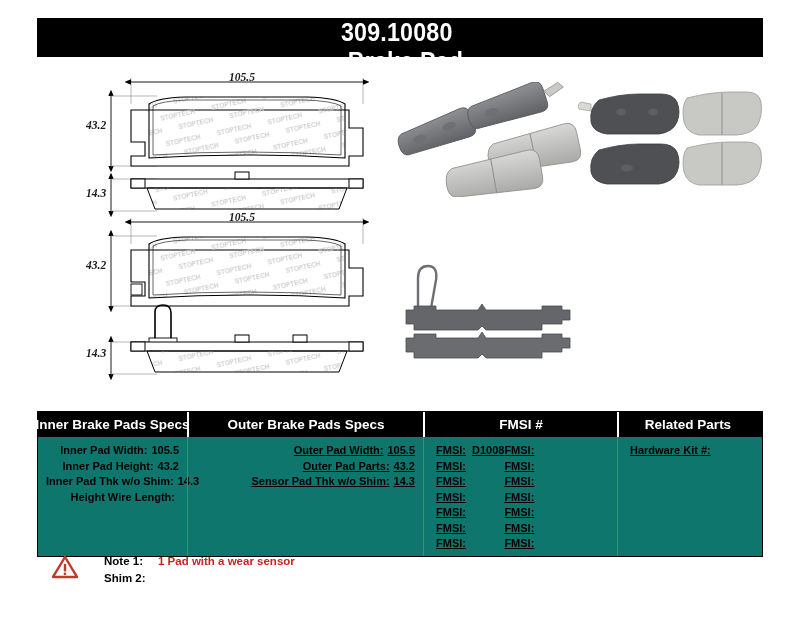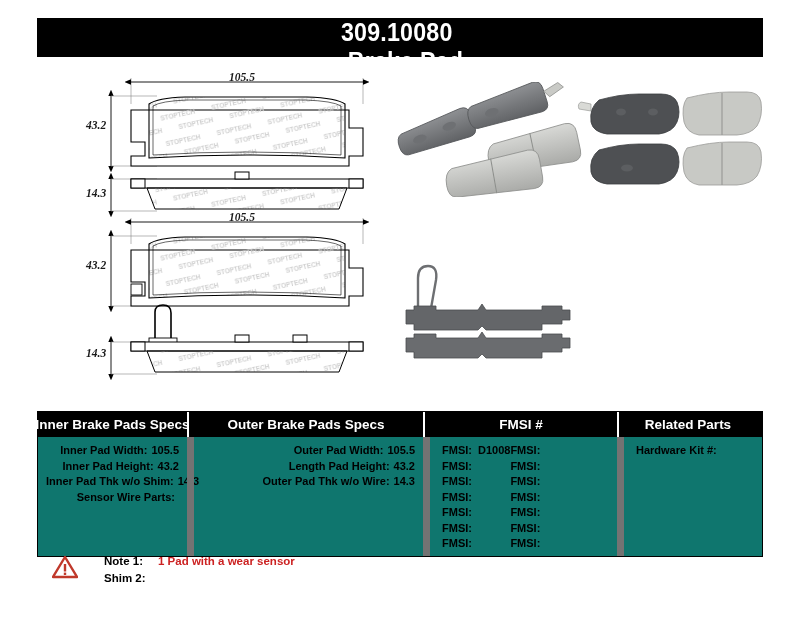--- a/index.html
+++ b/index.html
@@ -106,7 +106,7 @@
     font-size: 11px;
     font-weight: bold;
   }
-  #spec-body-row .bcell + .bcell { border-left: 7px solid #737373; }
+  #spec-body-row .bcell + .bcell { border-left: 1px solid #737373; text-decoration: underline; }
 
   .col-inner  { width: 149px; }
   .col-outer  { width: 236px; }

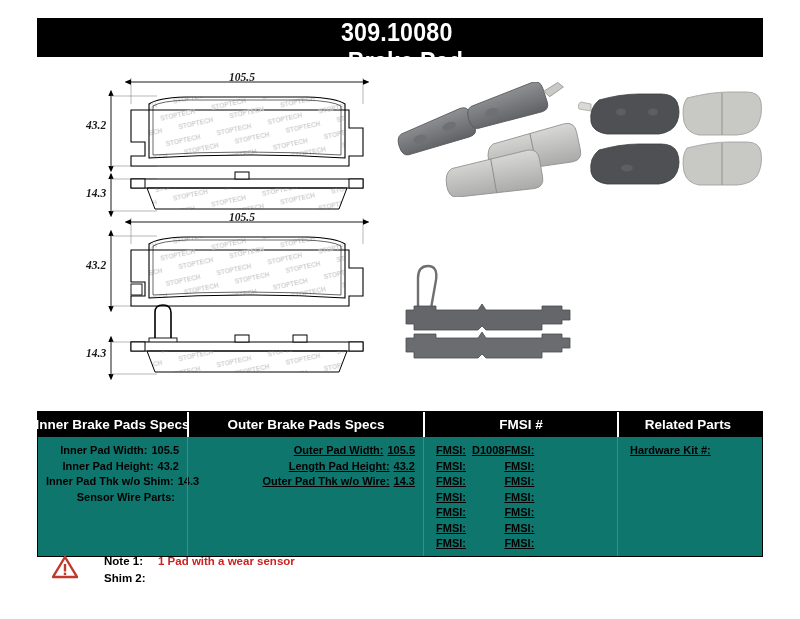--- a/index.html
+++ b/index.html
@@ -355,7 +355,7 @@
         <span>Outer Pad Width:</span><span class="val">105.5</span>
       </div>
       <div class="spec-line">
-        <span>Length Pad Height:</span><span class="val">43.2</span>
+        <span>Outer Pad Parts:</span><span class="val">43.2</span>
       </div>
       <div class="spec-line">
         <span>Outer Pad Thk w/o Wire:</span><span class="val">14.3</span>

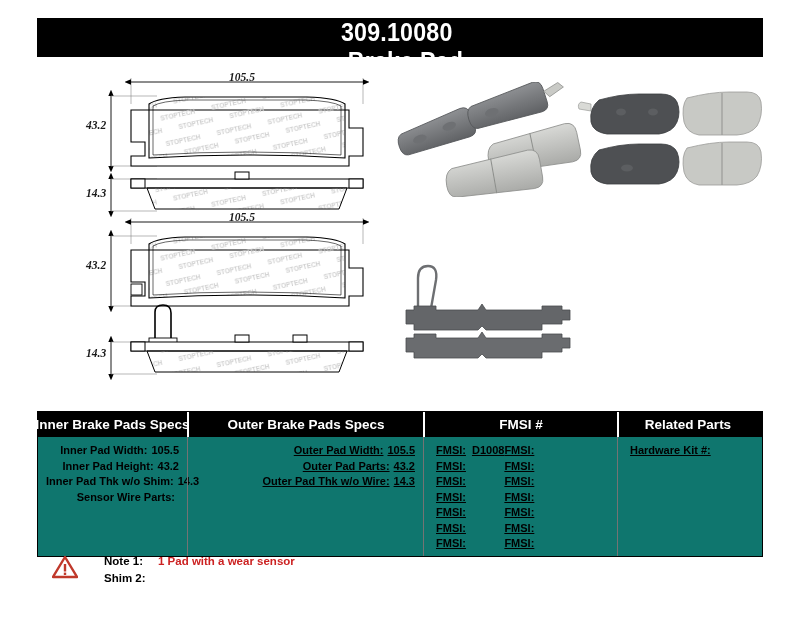--- a/index.html
+++ b/index.html
@@ -358,7 +358,7 @@
         <span>Outer Pad Parts:</span><span class="val">43.2</span>
       </div>
       <div class="spec-line">
-        <span>Outer Pad Thk w/o Wire:</span><span class="val">14.3</span>
+        <span>Sensor Pad Thk w/o Shim:</span><span class="val">14.3</span>
       </div>
     </div>
 

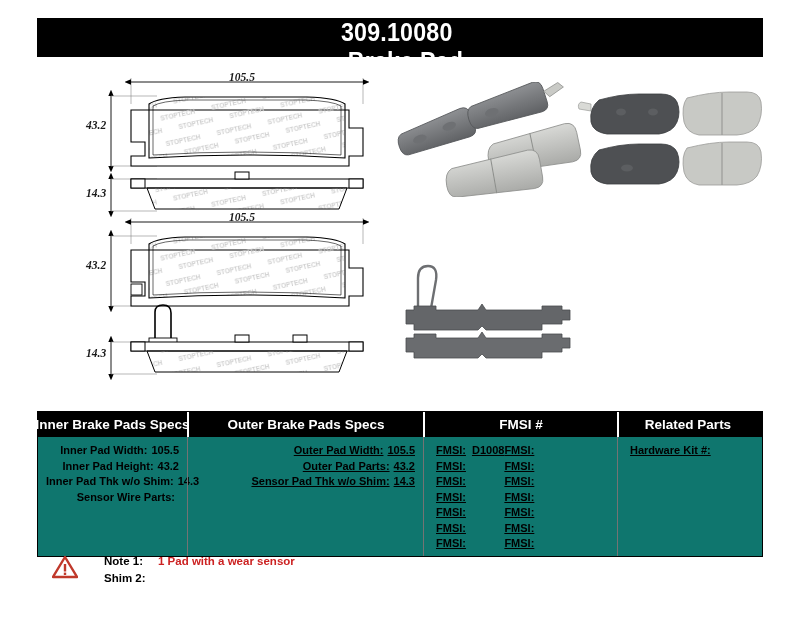--- a/index.html
+++ b/index.html
@@ -346,7 +346,7 @@
         <span>Inner Pad Thk w/o Shim:</span><span class="val">14.3</span>
       </div>
       <div class="spec-line">
-        <span>Sensor Wire Parts:</span><span class="val"></span>
+        <span>Height Wire Length:</span><span class="val"></span>
       </div>
     </div>
 

